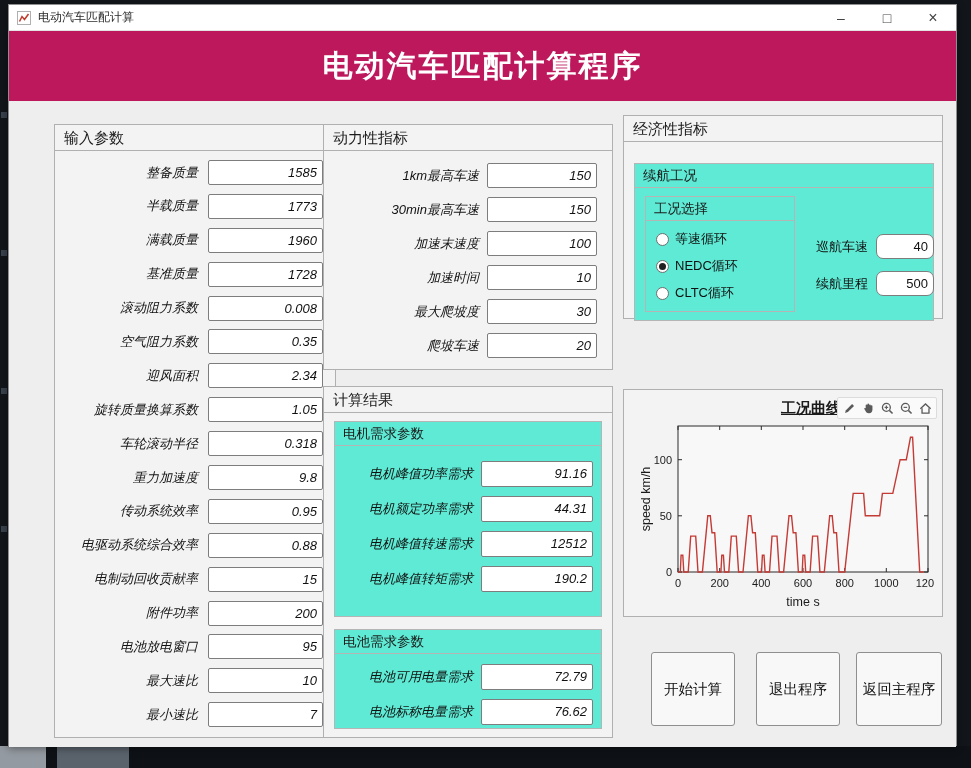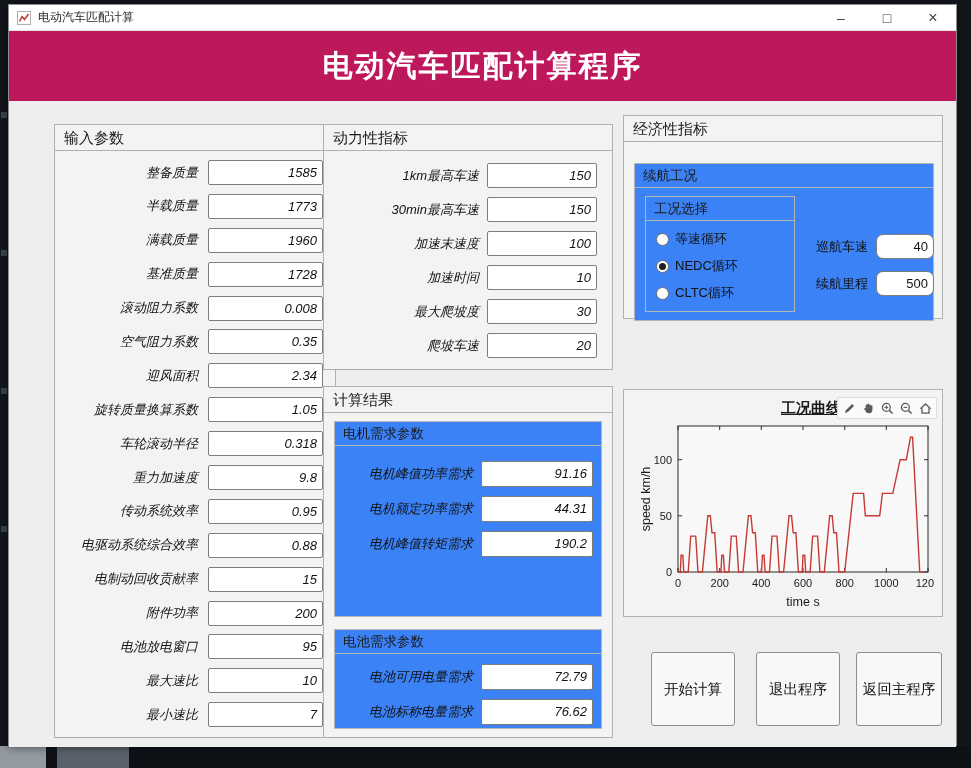--- a/index.html
+++ b/index.html
@@ -32,7 +32,7 @@
   .panel { position:absolute; background:#f3f3f3; border:1px solid #b0b0b0; }
   .panel-title { height:26px; line-height:26px; padding-left:9px; font-size:15px; color:#1a1a1a;
                  border-bottom:1px solid #b0b0b0; }
-  .subpanel { position:absolute; background:#3b82f6; border:1px solid #b5b5b5; }
+  .subpanel { position:absolute; background:#5eead4; border:1px solid #b5b5b5; }
   .subpanel-title { height:24px; line-height:24px; padding-left:8px; font-size:13.5px; color:#1a1a1a;
                     border-bottom:1px solid #b5b5b5; }
 

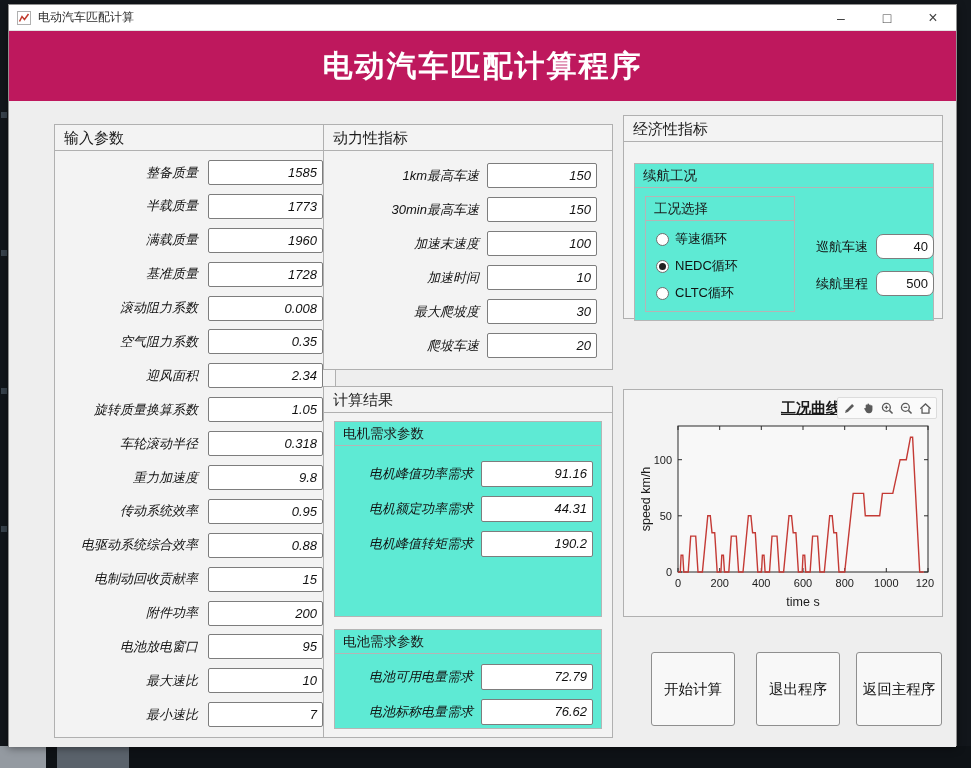--- a/index.html
+++ b/index.html
@@ -233,6 +233,10 @@
         <div class="frow">
             <span class="flabel">电机额定功率需求</span>
             <span class="fbox">44.31</span>
+          </div>
+        <div class="frow">
+            <span class="flabel">电机峰值转速需求</span>
+            <span class="fbox">12512</span>
           </div>
         <div class="frow">
             <span class="flabel">电机峰值转矩需求</span>

